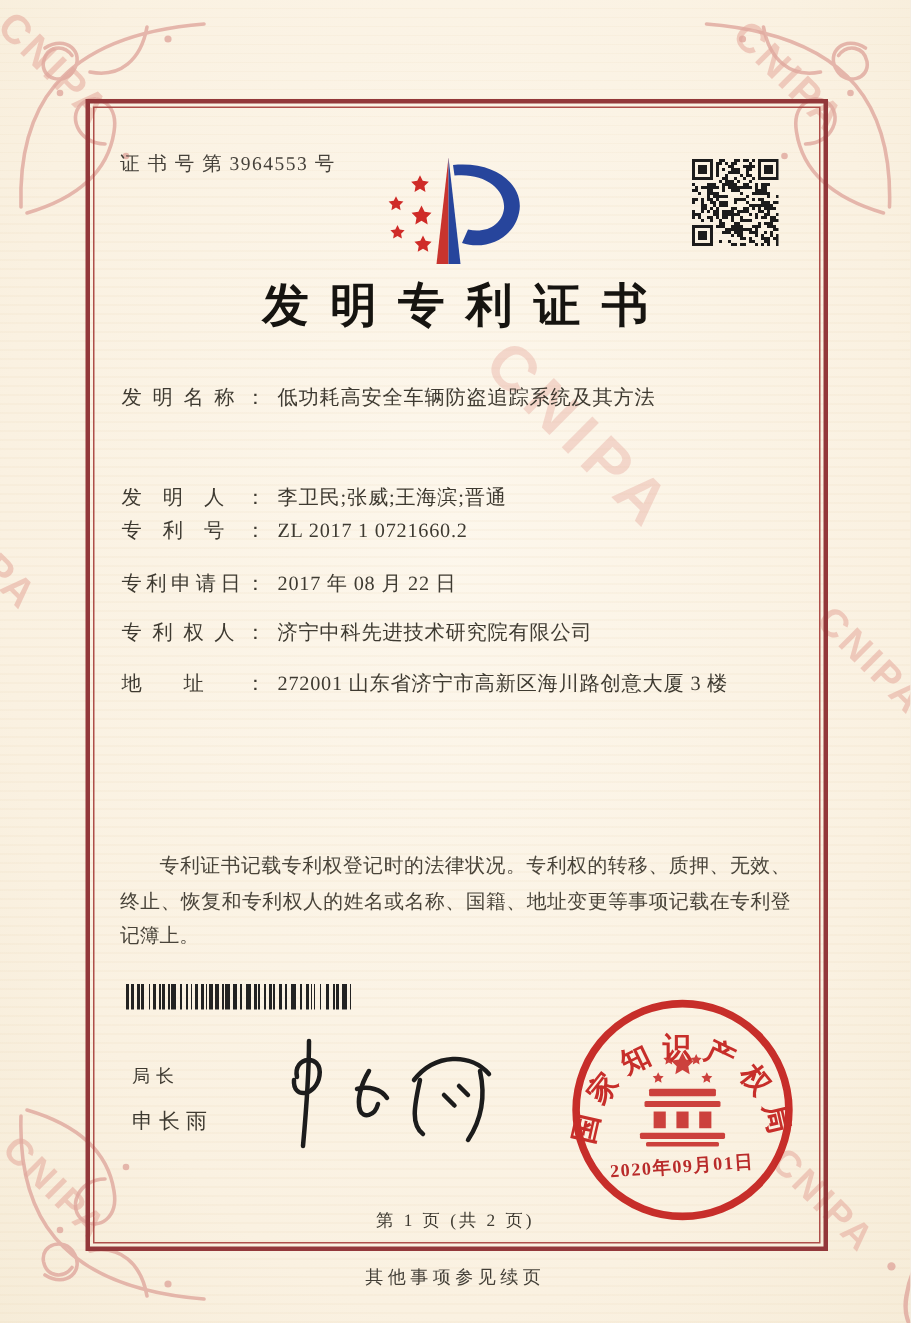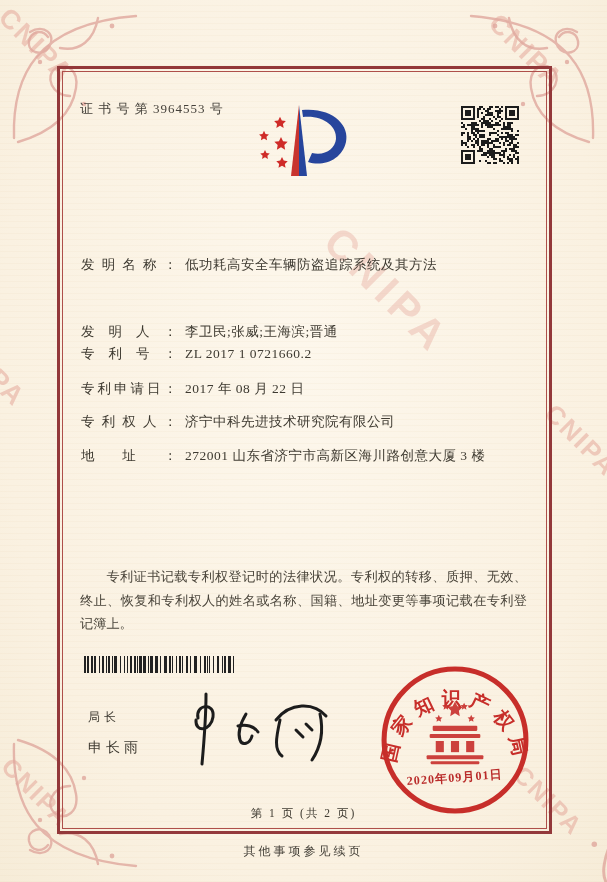--- a/index.html
+++ b/index.html
@@ -445,6 +445,7 @@
     </g>
   </svg>
 
+  <div class="title">发明专利证书</div>
 
   <div class="row r1">
     <span class="lab">发明名称：</span><span class="val">低功耗高安全车辆防盗追踪系统及其方法</span>

